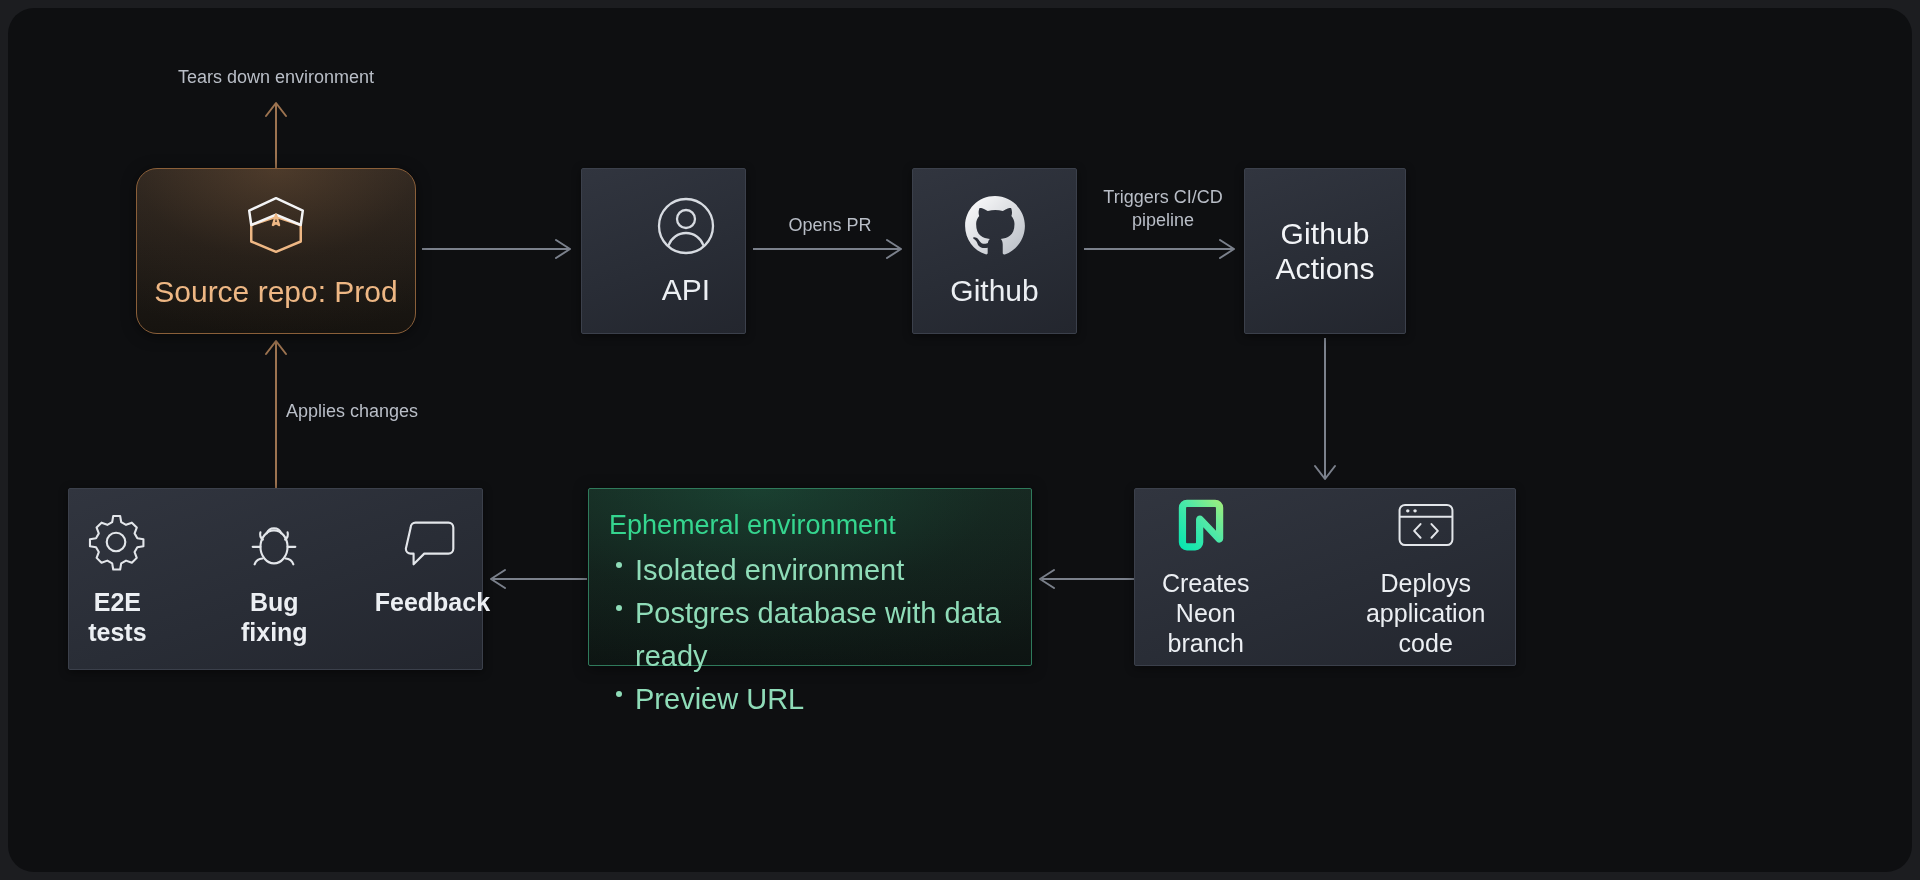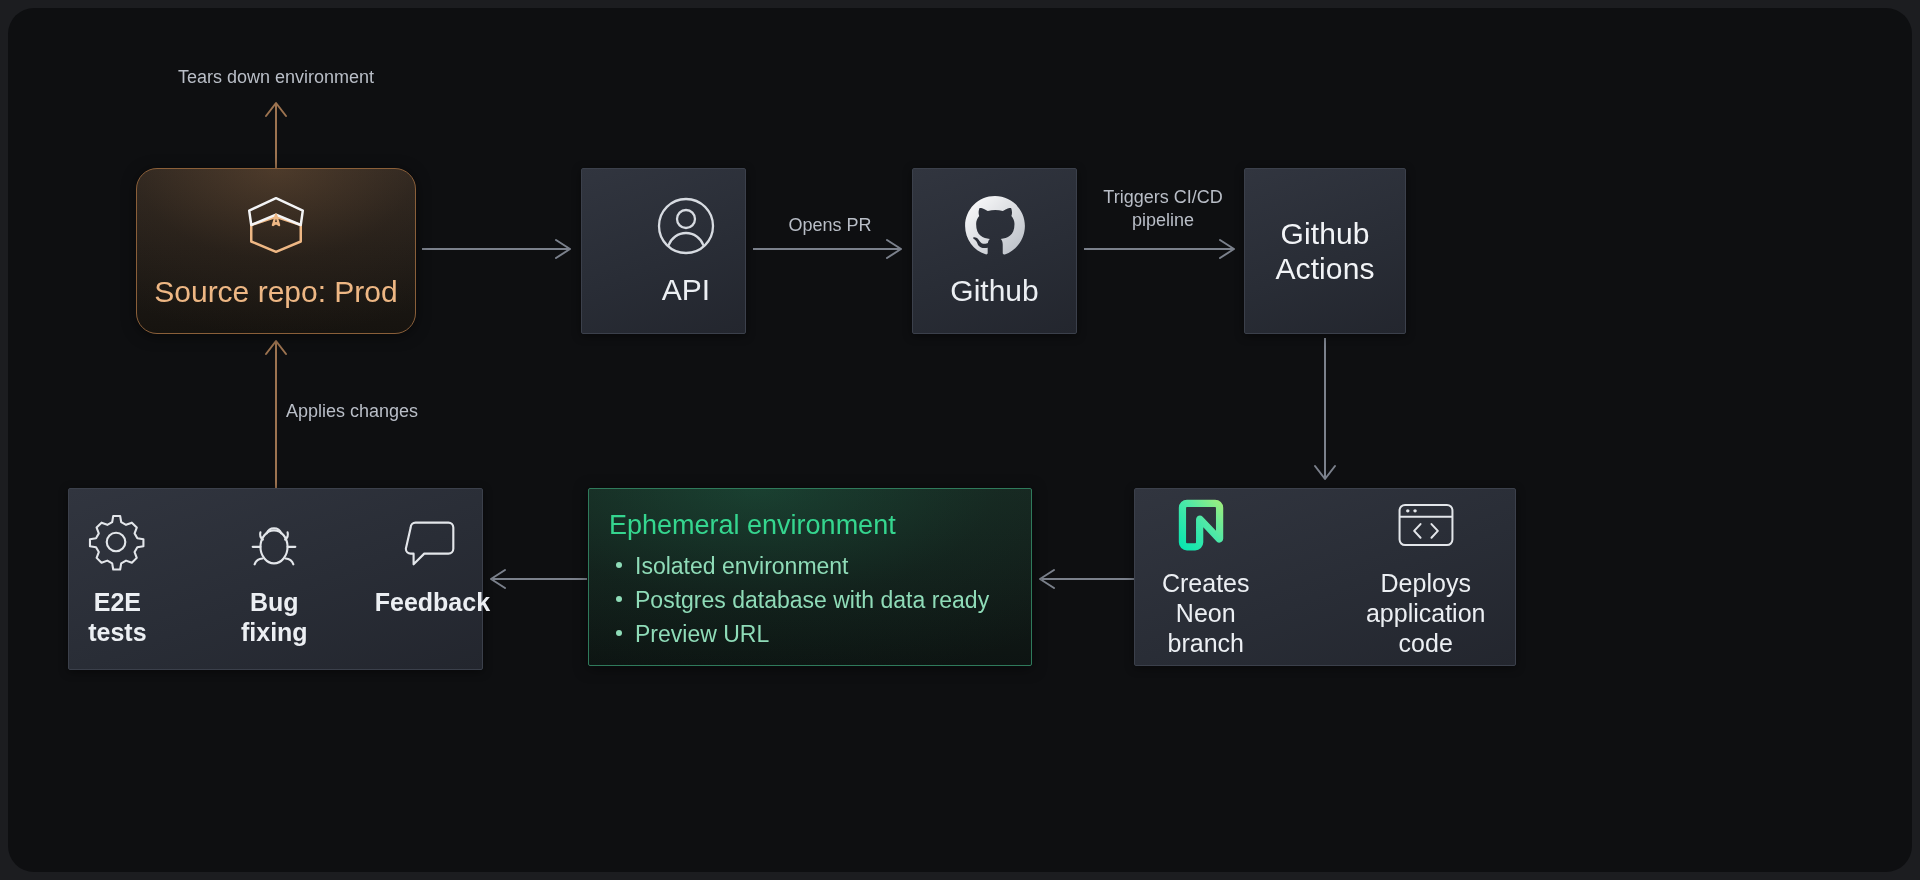--- a/index.html
+++ b/index.html
@@ -91,7 +91,7 @@
   }
   #eph-list li {
     color: #8fdcb8;
-    font-size: 23px;
+    font-size: 29px;
     line-height: 1.48;
     position: relative;
     padding-left: 2px;

